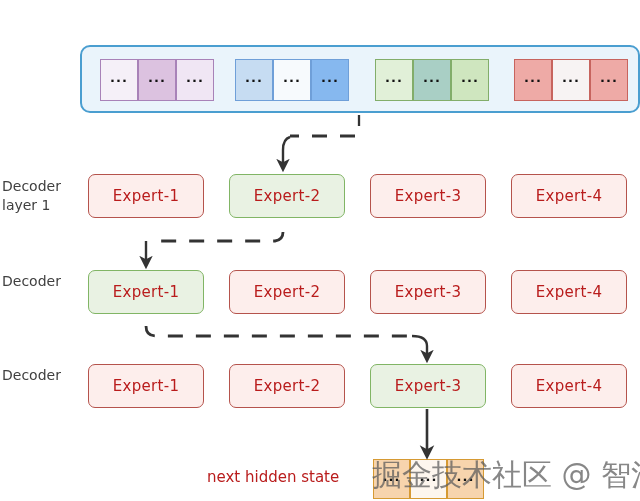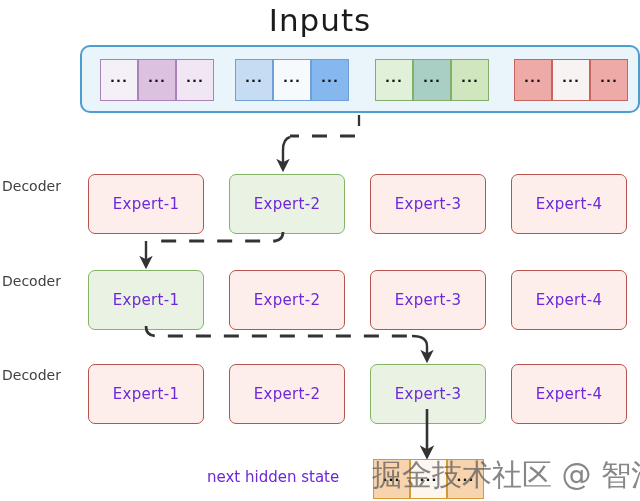--- a/index.html
+++ b/index.html
@@ -130,7 +130,6 @@
 
 <div id="stage">
 
-  <div class="title">Inputs</div>
 
   <div class="inputs-box"></div>
 

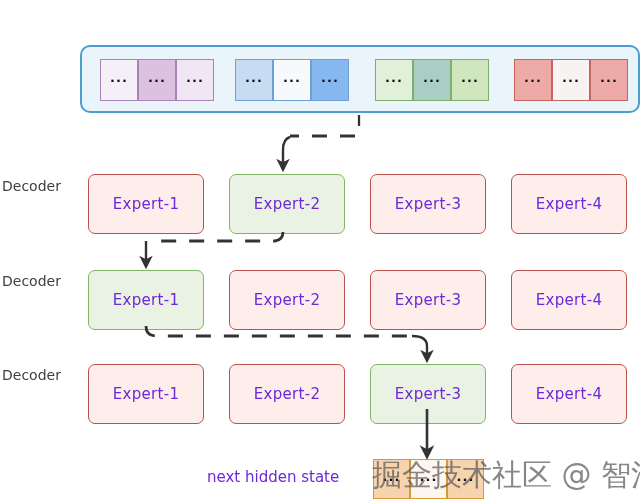--- a/index.html
+++ b/index.html
@@ -183,6 +183,7 @@
 
   <div class="row-label" style="top:177px;">
     <div>Decoder</div>
+    <div>layer 1</div>
   </div>
   <div class="expert inactive" style="left:88px;top:174px;">Expert-1</div>
   <div class="expert active" style="left:229px;top:174px;">Expert-2</div>

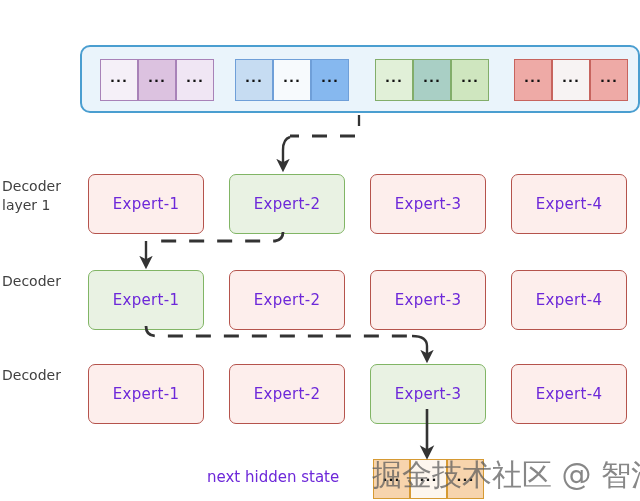--- a/index.html
+++ b/index.html
@@ -82,12 +82,12 @@
   
   .expert{
     position:absolute;
-    width:116px;height:60px;
+    width:116px;height:44px;
     box-sizing:border-box;
     border-radius:7px;
     display:flex;align-items:center;justify-content:center;
     font-size:15px;
-    color:#6d28d9;
+    color:#b91c1c;
     letter-spacing:.3px;
   }
   .expert.inactive{background:#fdeeec;border:1.6px solid #b5534c;}

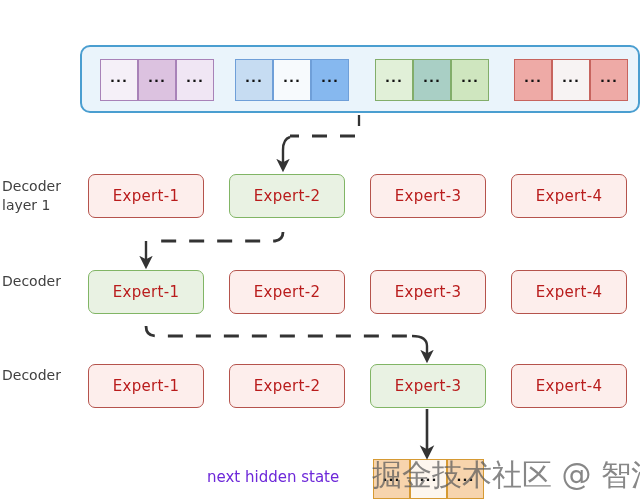--- a/index.html
+++ b/index.html
@@ -109,7 +109,7 @@
 
   .next-label{
     position:absolute;left:207px;top:468px;
-    font-size:15px;color:#6d28d9;
+    font-size:15px;color:#b91c1c;
   }
 
   

